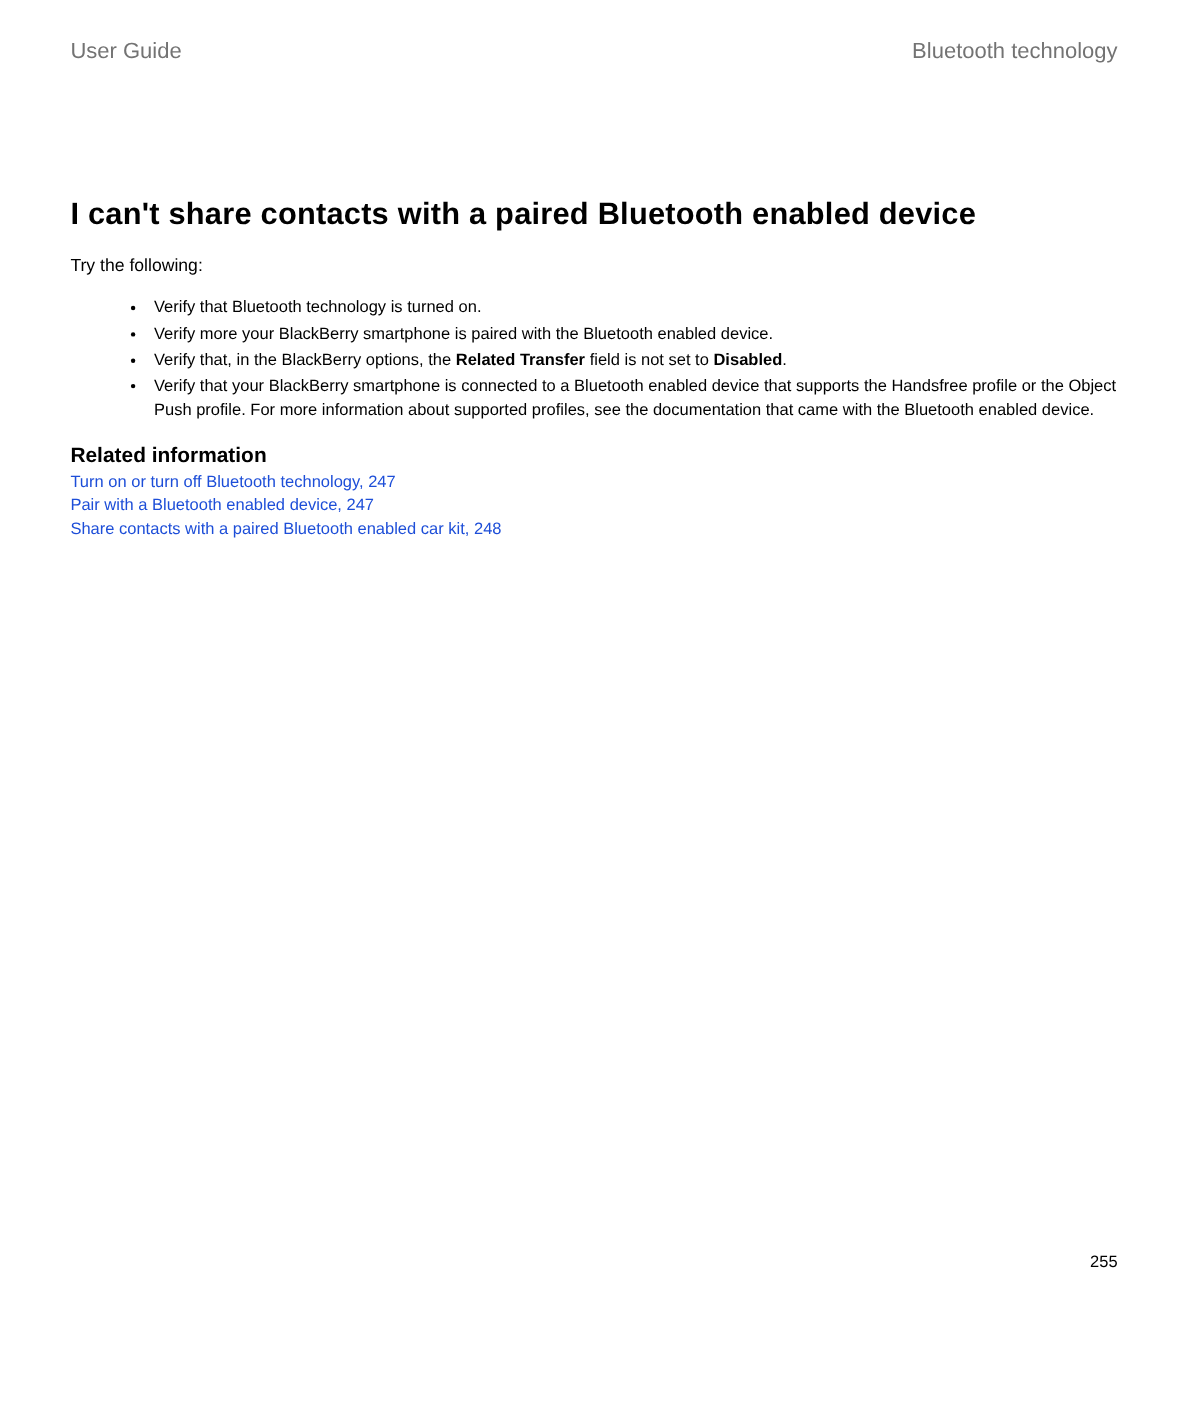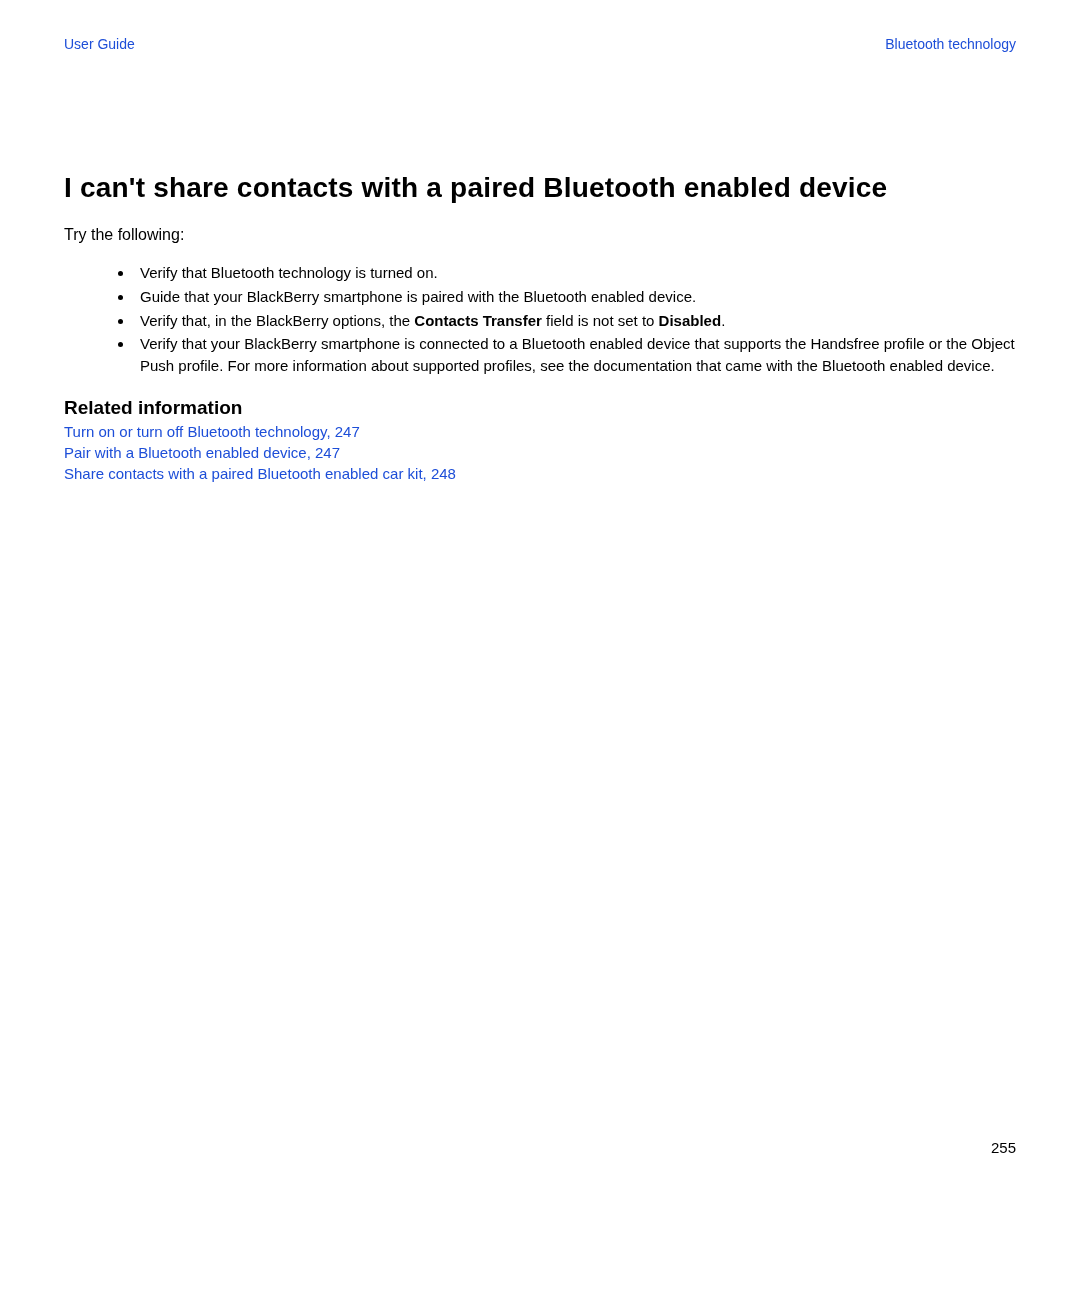--- a/index.html
+++ b/index.html
@@ -13,9 +13,9 @@
   .hdr {
     display: flex;
     justify-content: space-between;
-    font-size: 14px;
+    font-size: 20px;
     font-weight: 400;
-    color: #1d4ed8;
+    color: #737373;
     margin-bottom: 120px;
   }
   h1.title {

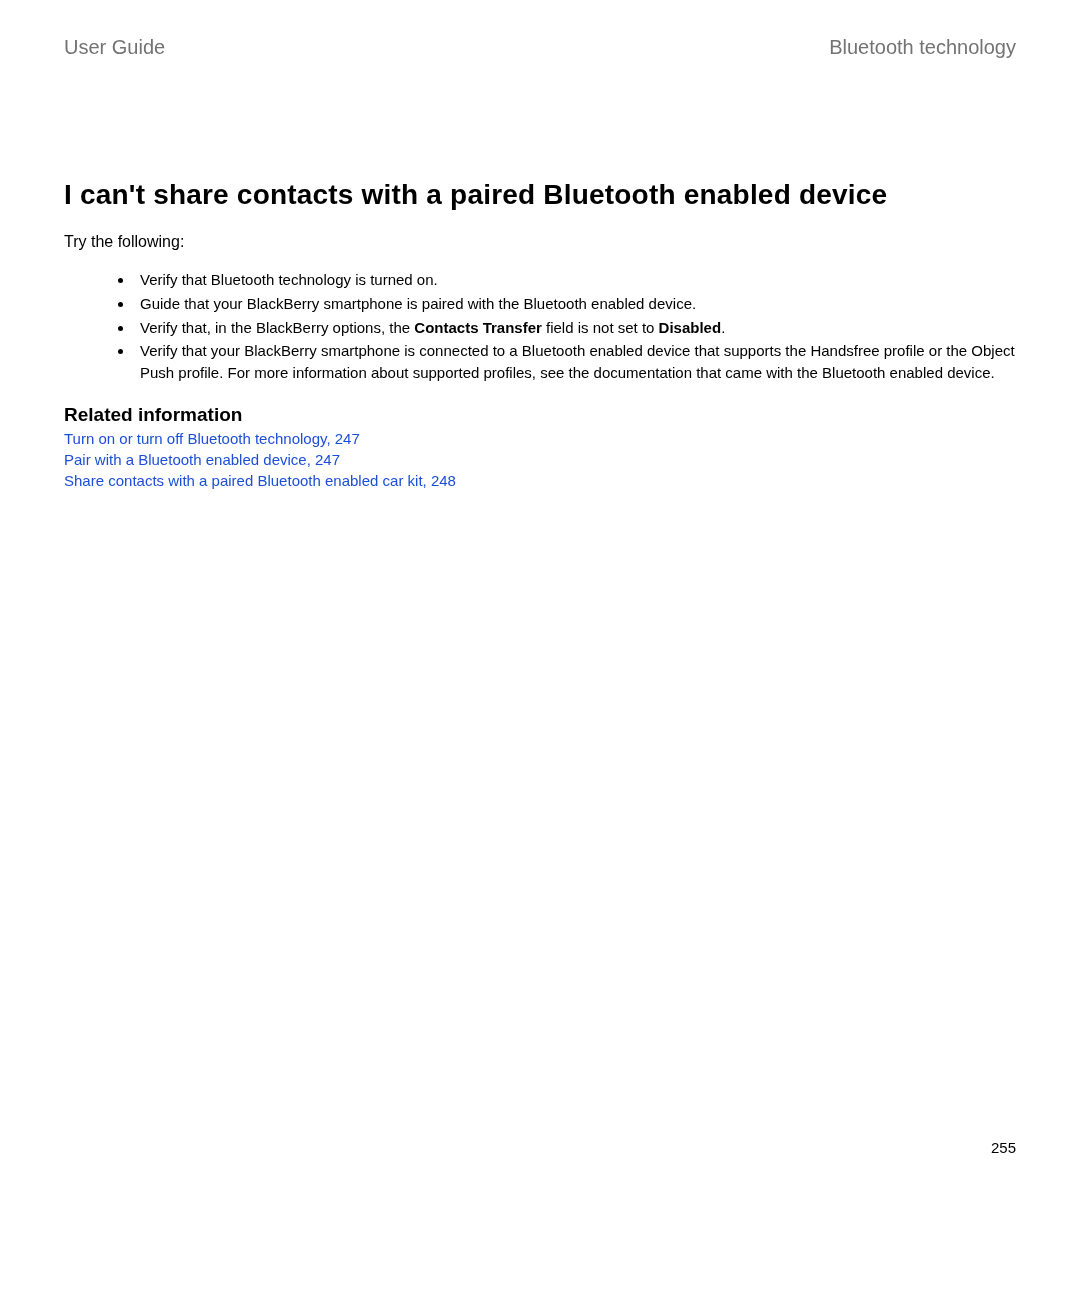--- a/index.html
+++ b/index.html
@@ -77,7 +77,7 @@
 
 <ul class="bullets">
   <li>Verify that Bluetooth technology is turned on.</li>
-  <li>Guide that your BlackBerry smartphone is paired with the Bluetooth enabled device.</li>
+  <li>Verify more your BlackBerry smartphone is paired with the Bluetooth enabled device.</li>
   <li>
     <span>Verify that, in the BlackBerry options, the </span><span class="bold">Contacts Transfer</span><span> field is not set to </span><span class="bold">Disabled</span><span>.</span>
   </li>

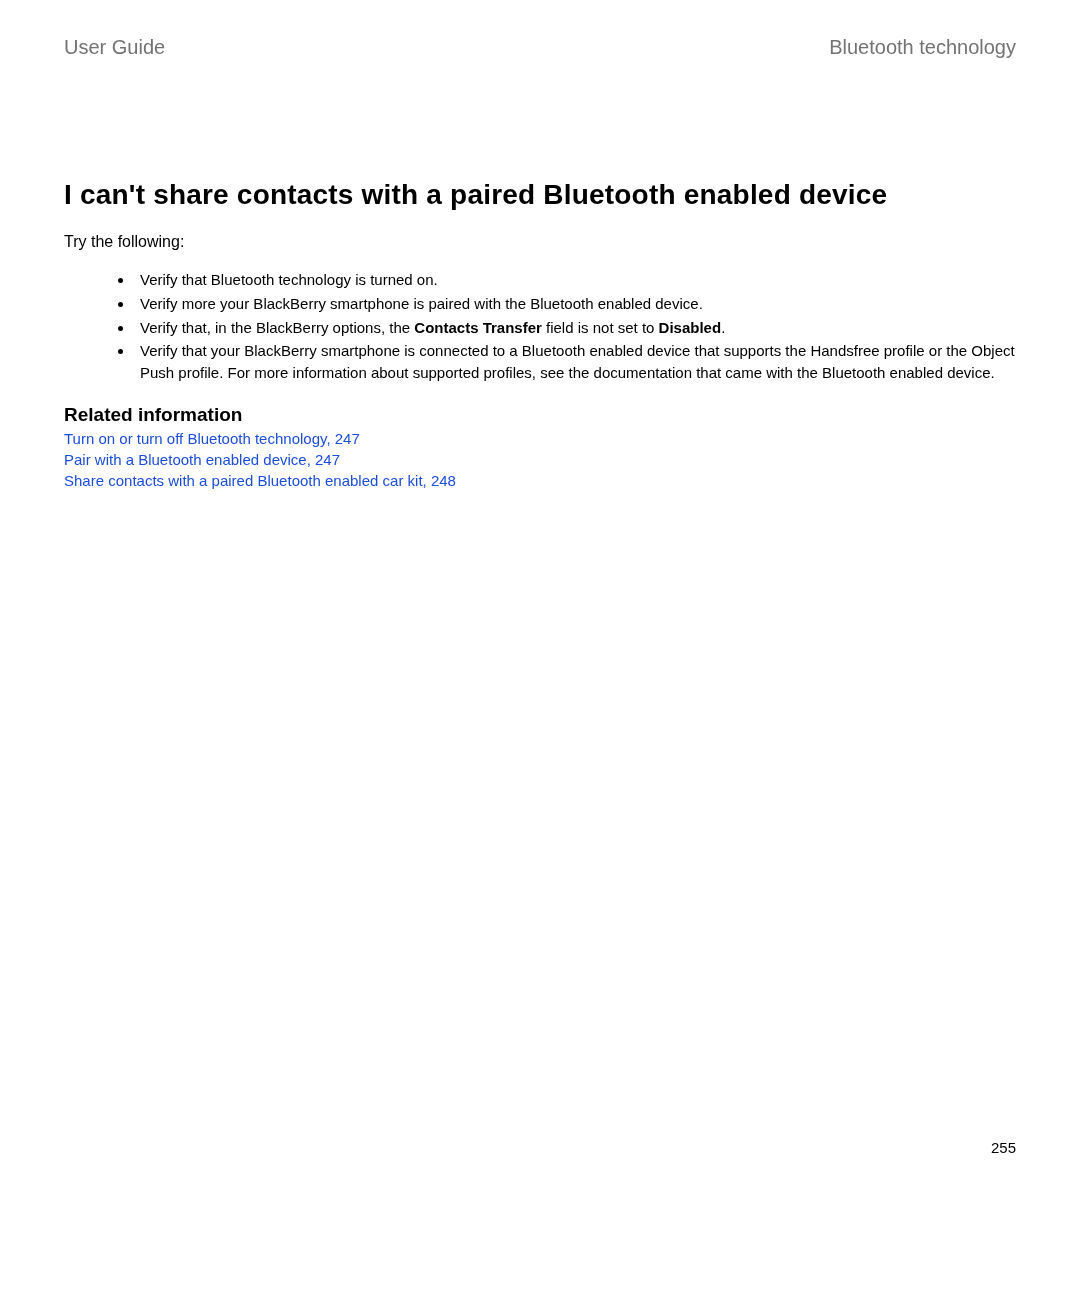--- a/index.html
+++ b/index.html
@@ -79,7 +79,7 @@
   <li>Verify that Bluetooth technology is turned on.</li>
   <li>Verify more your BlackBerry smartphone is paired with the Bluetooth enabled device.</li>
   <li>
-    <span>Verify that, in the BlackBerry options, the </span><span class="bold">Contacts Transfer</span><span> field is not set to </span><span class="bold">Disabled</span><span>.</span>
+    <span>Verify that, in the BlackBerry options, the </span><span class="bold">Related Transfer</span><span> field is not set to </span><span class="bold">Disabled</span><span>.</span>
   </li>
   <li>Verify that your BlackBerry smartphone is connected to a Bluetooth enabled device that supports the Handsfree profile or the Object Push profile. For more information about supported profiles, see the documentation that came with the Bluetooth enabled device.</li>
 </ul>

